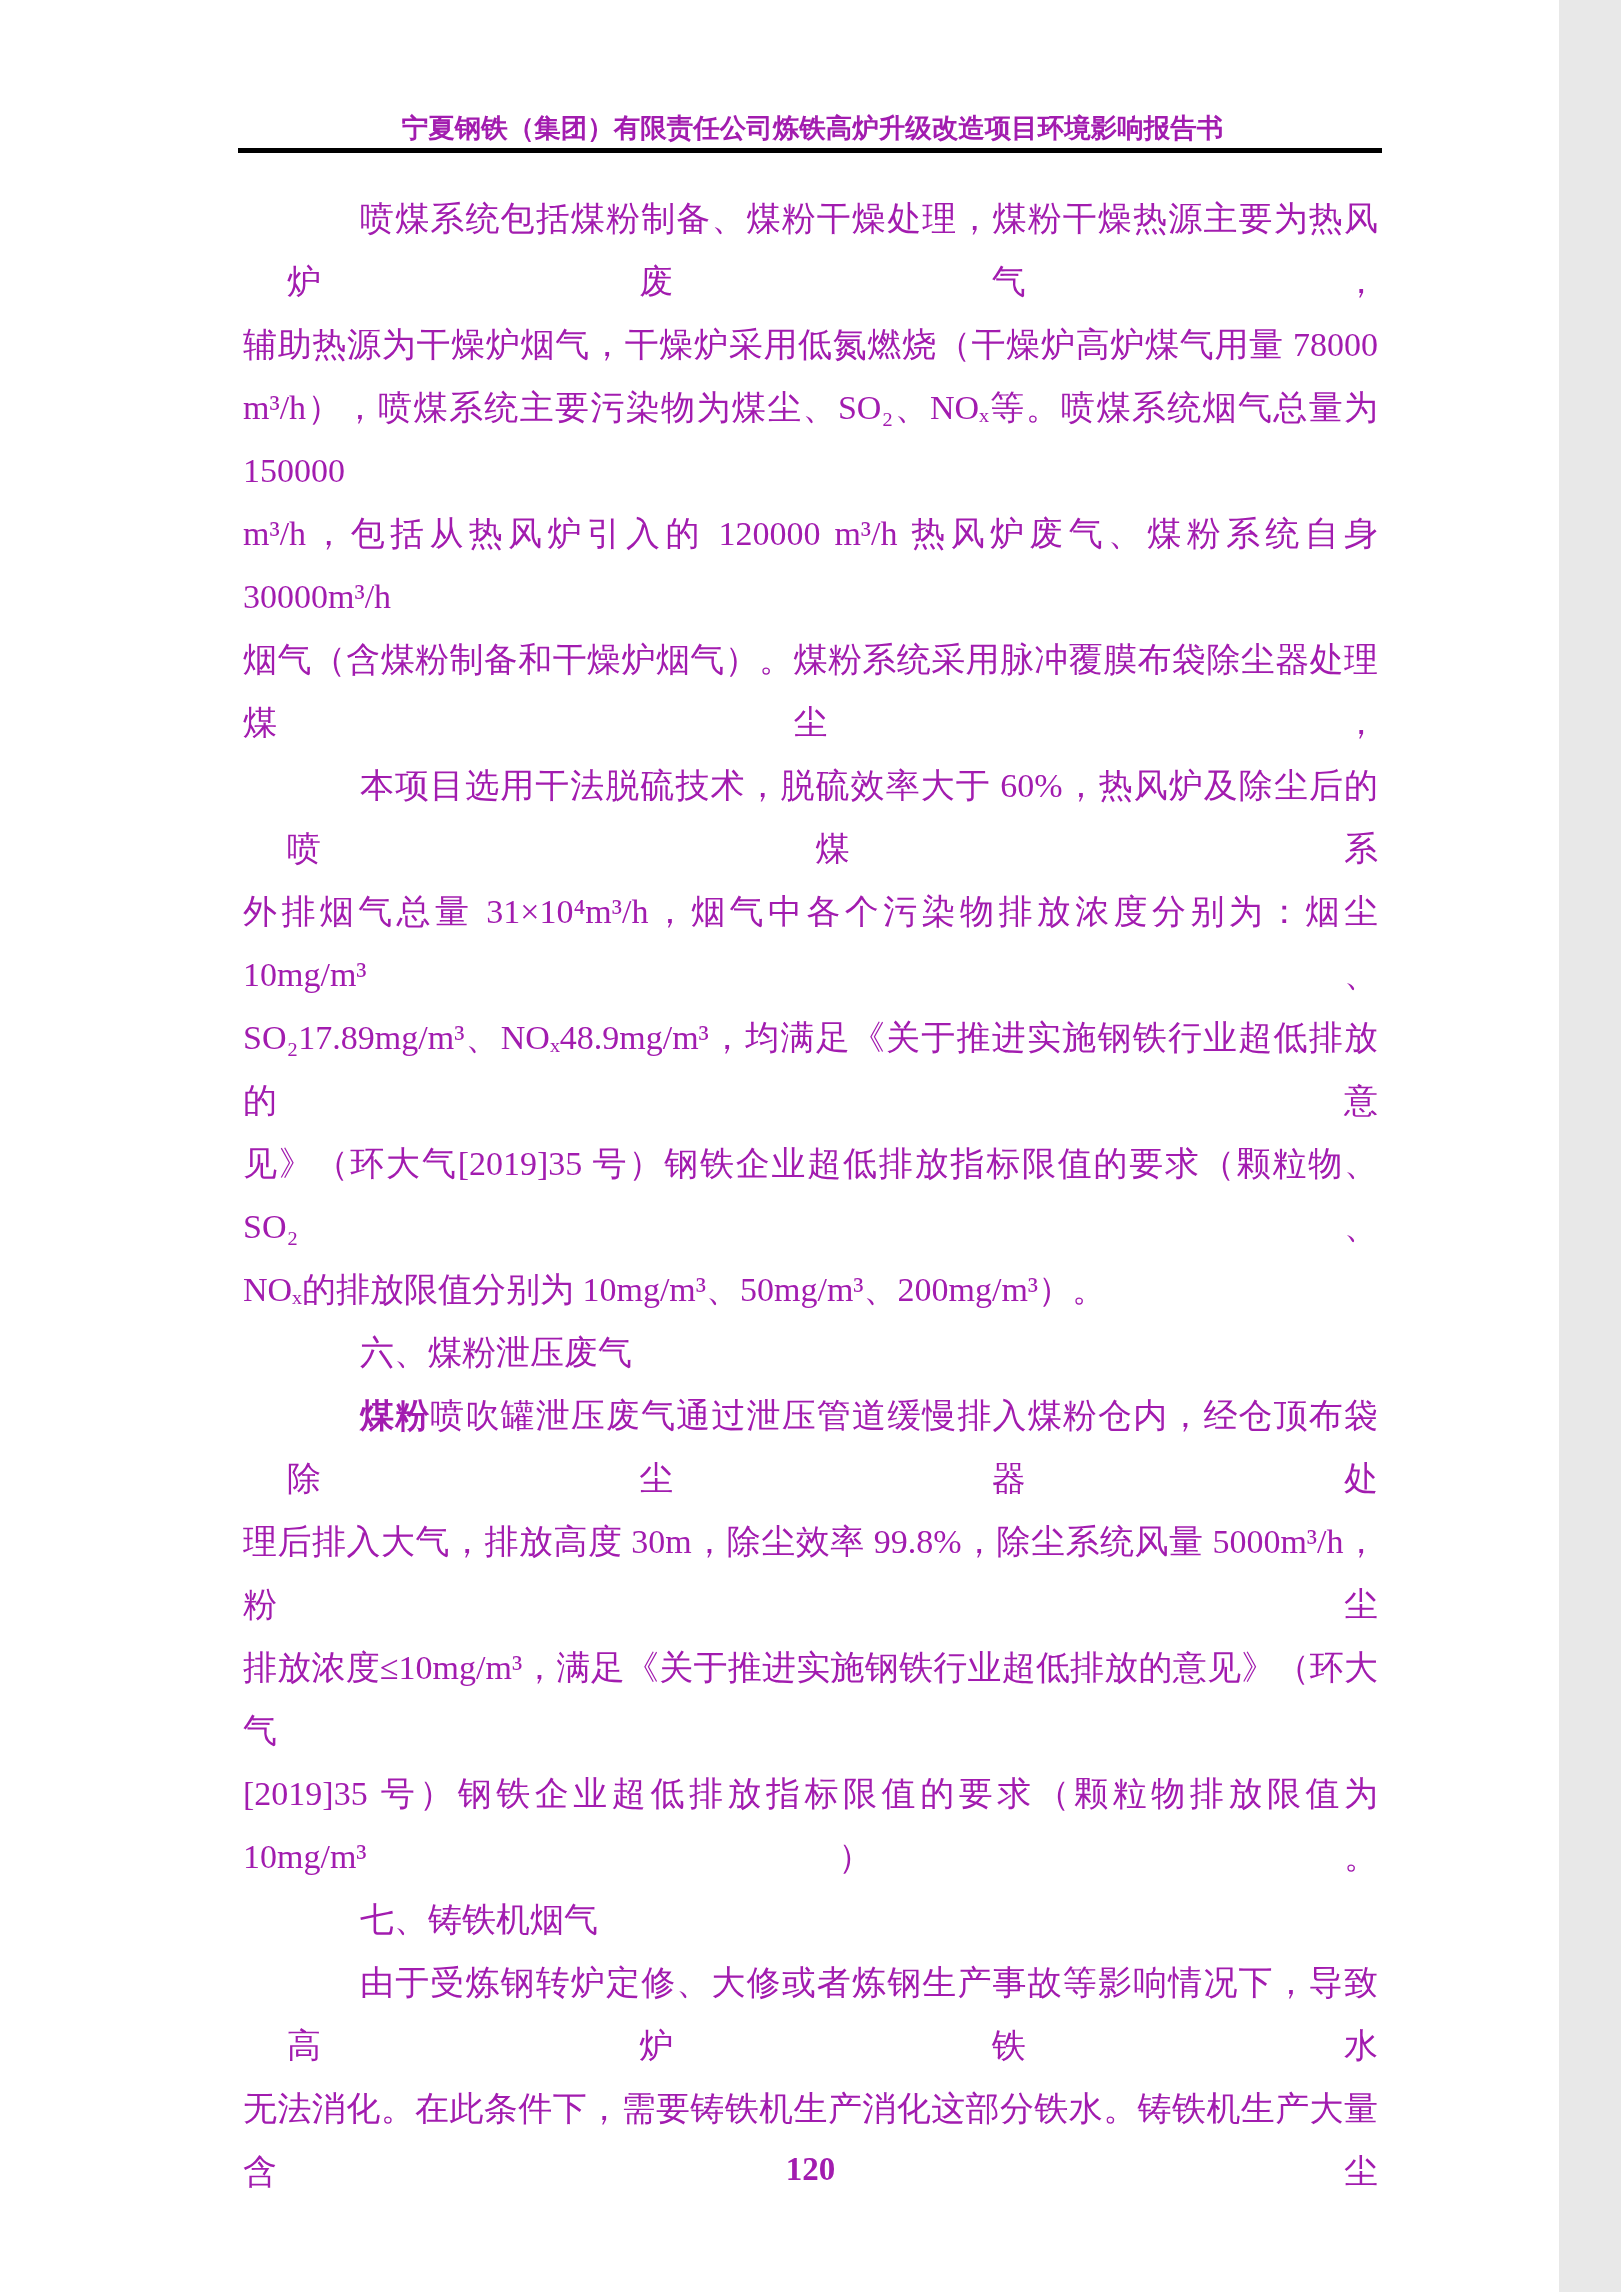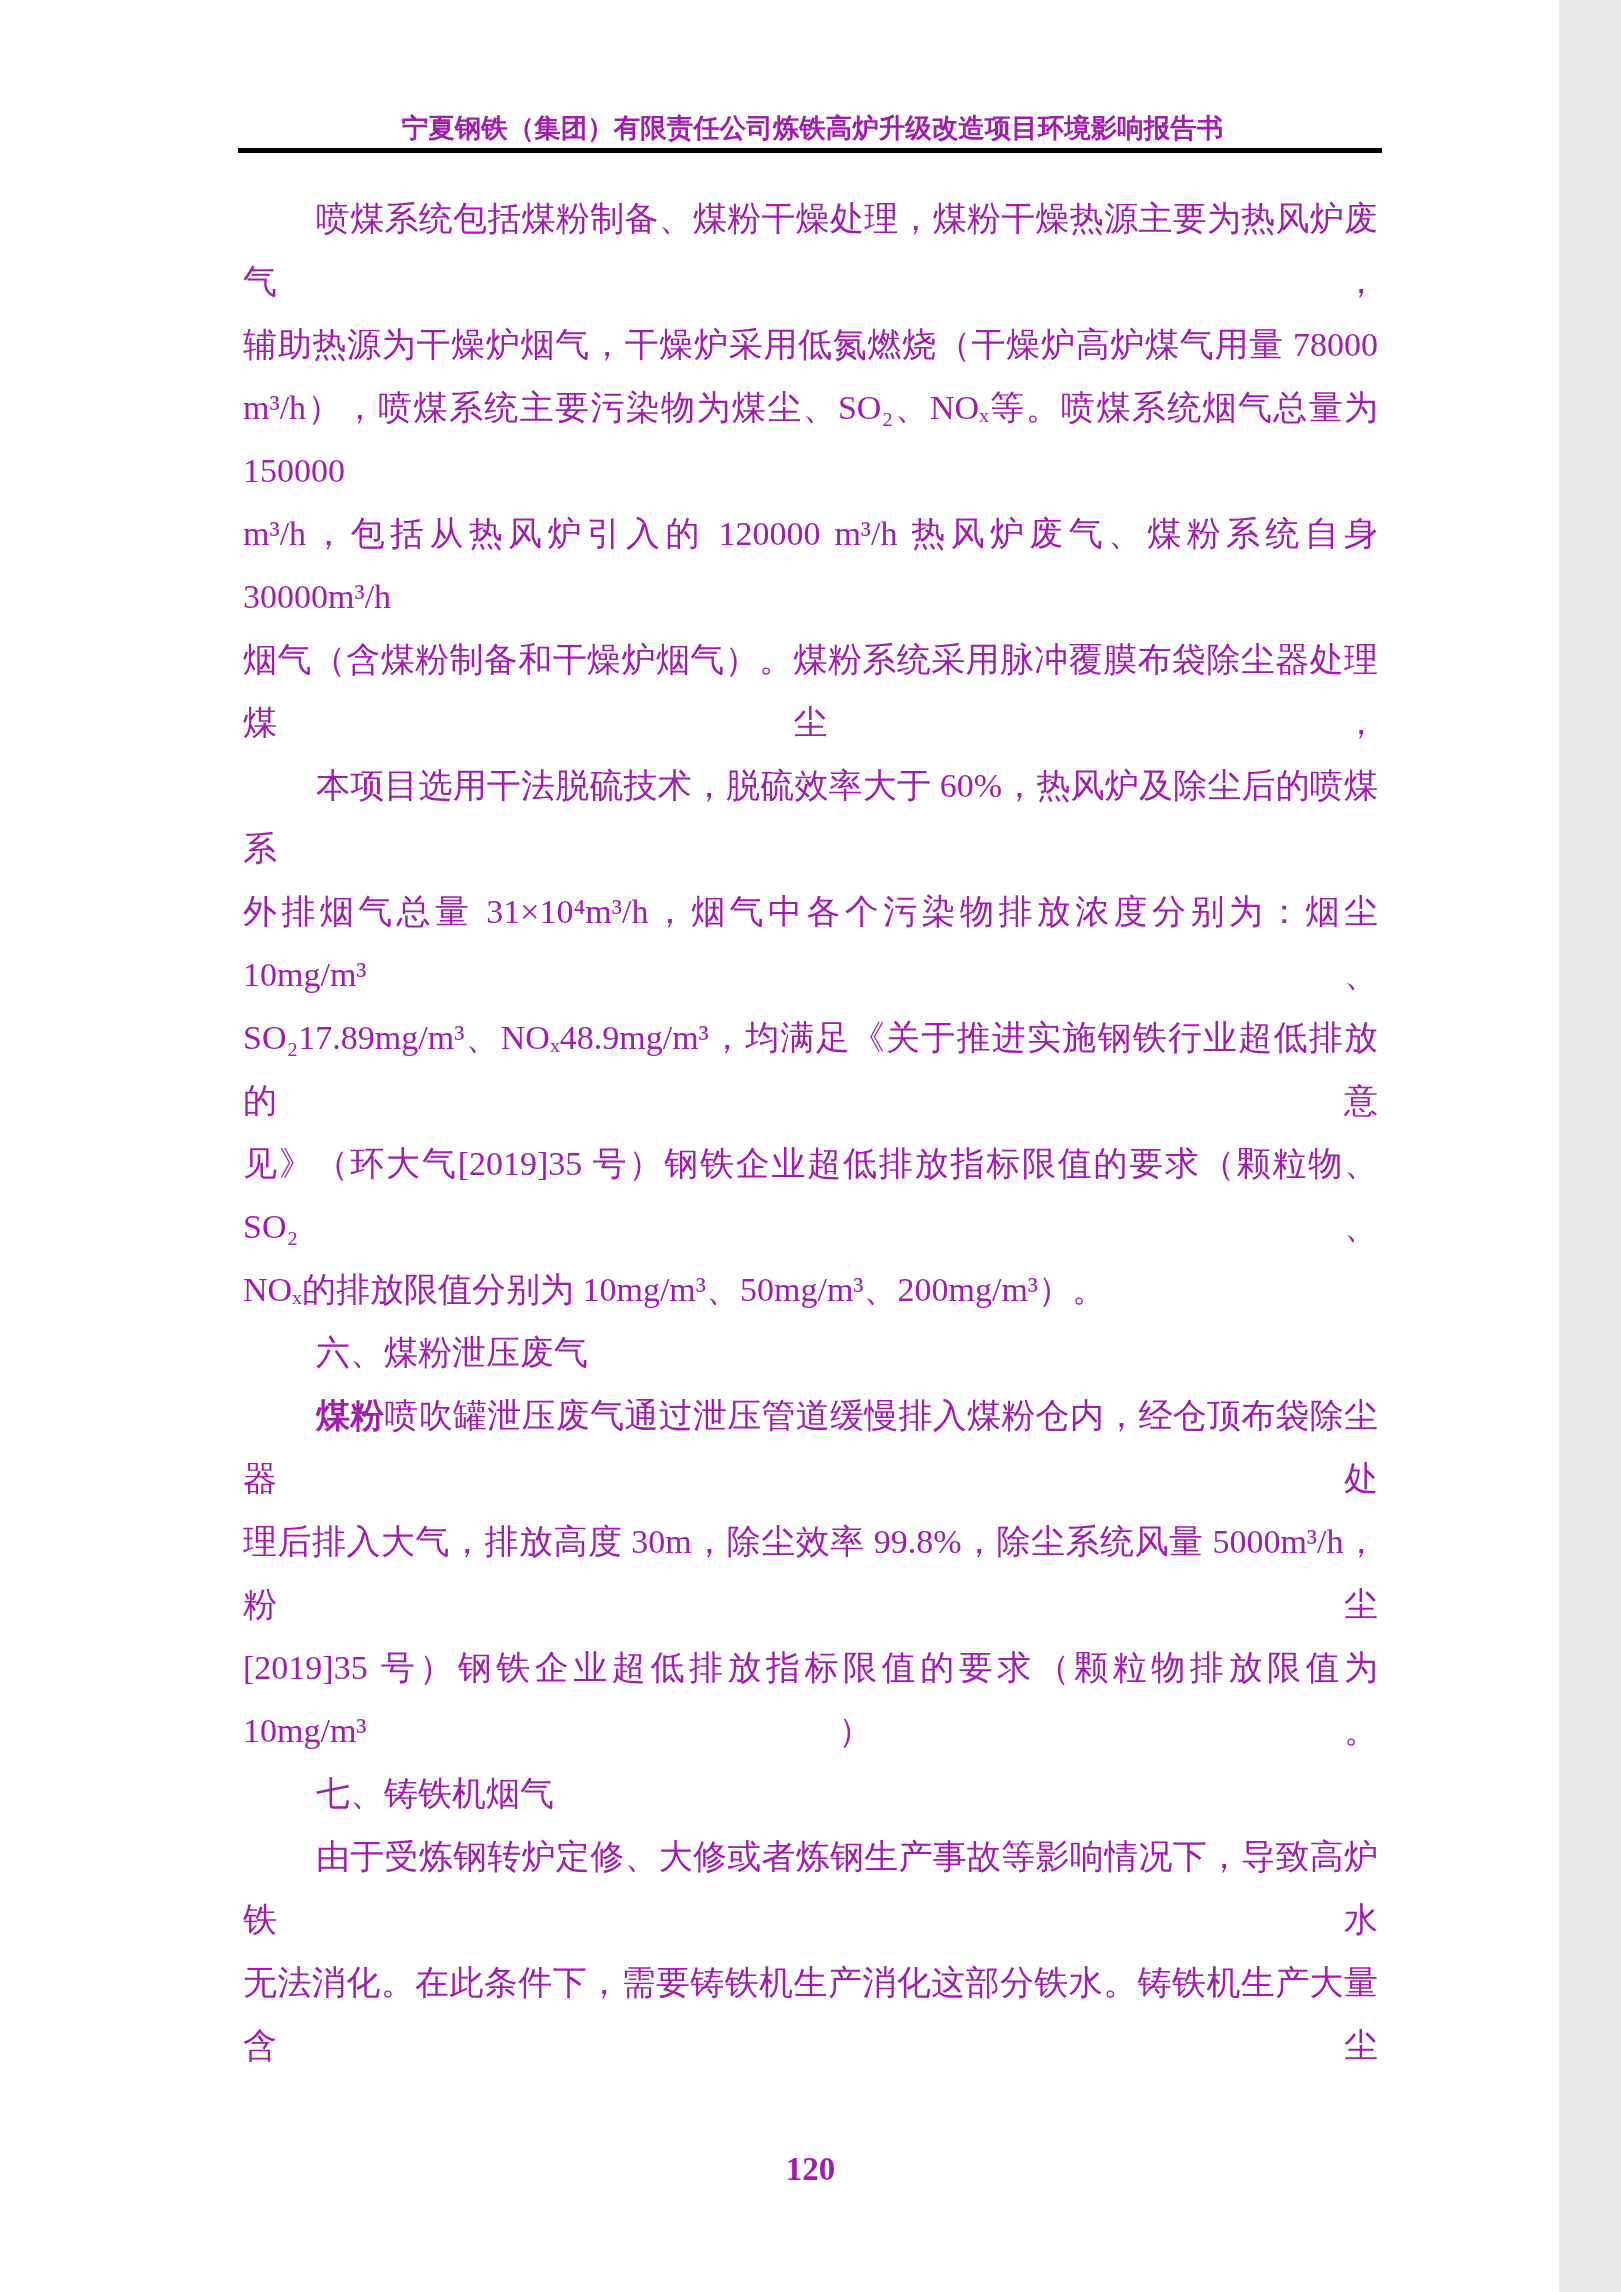--- a/index.html
+++ b/index.html
@@ -40,7 +40,7 @@
   }
   .ln { min-height: 63px; }
   .fill { text-align: justify; text-align-last: justify; }
-  .indent { text-indent: 73px; }
+  .indent { text-indent: 73px; margin-left: 44px; }
   .b { font-weight: bold; }
   .page-number {
     position: absolute;

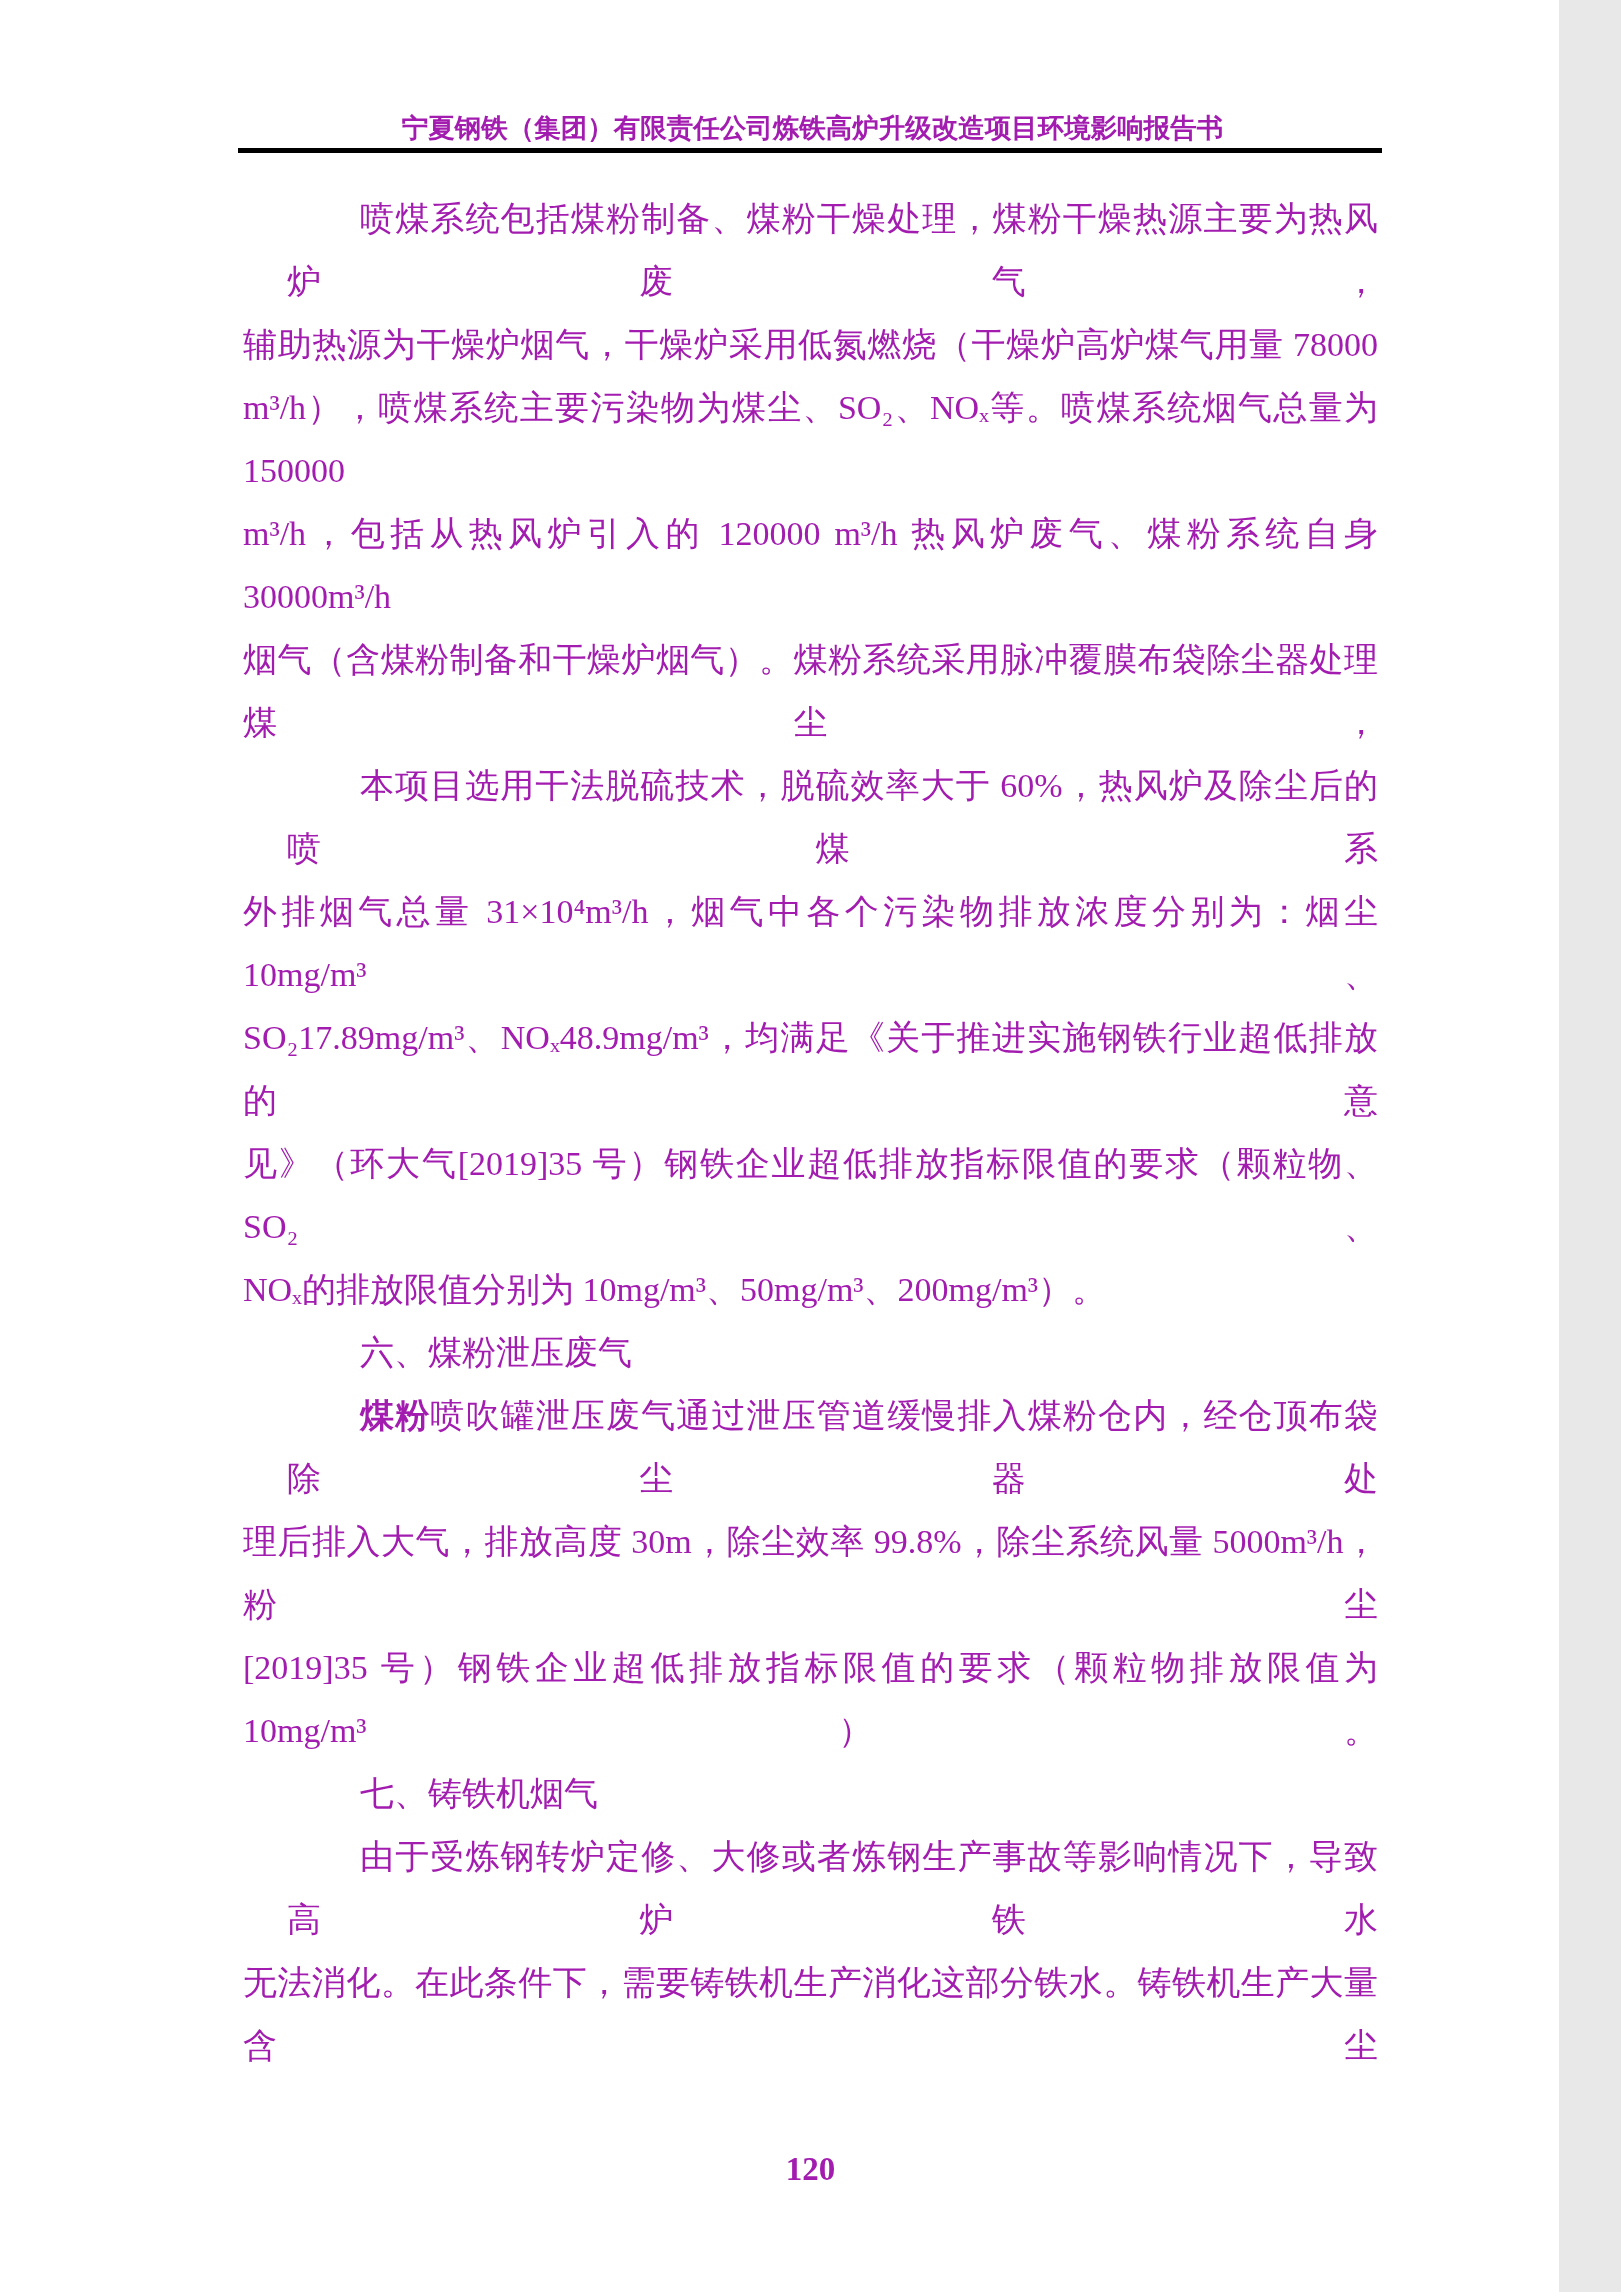--- a/index.html
+++ b/index.html
@@ -75,6 +75,7 @@
     <div class="ln indent">六、煤粉泄压废气</div>
     <div class="ln fill indent"><span class="b">煤粉</span><span>喷吹罐泄压废气通过泄压管道缓慢排入煤粉仓内，经仓顶布袋除尘器处</span></div>
     <div class="ln fill">理后排入大气，排放高度 30m，除尘效率 99.8%，除尘系统风量 5000m³/h，粉尘</div>
+    <div class="ln fill">排放浓度≤10mg/m³，满足《关于推进实施钢铁行业超低排放的意见》（环大气</div>
     <div class="ln fill">[2019]35 号）钢铁企业超低排放指标限值的要求（颗粒物排放限值为 10mg/m³）。</div>
     <div class="ln indent">七、铸铁机烟气</div>
     <div class="ln fill indent">由于受炼钢转炉定修、大修或者炼钢生产事故等影响情况下，导致高炉铁水</div>

